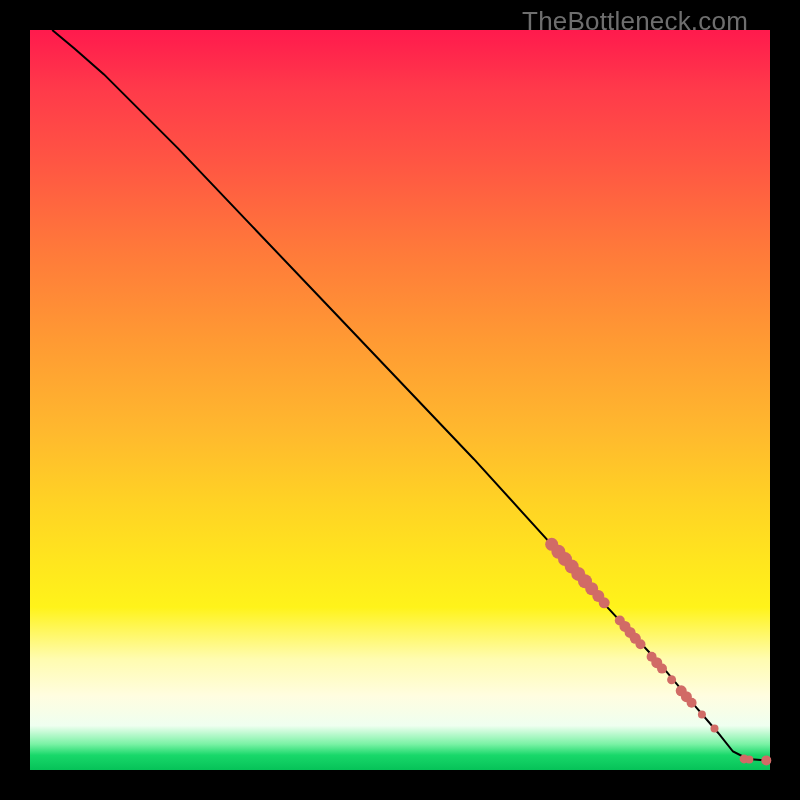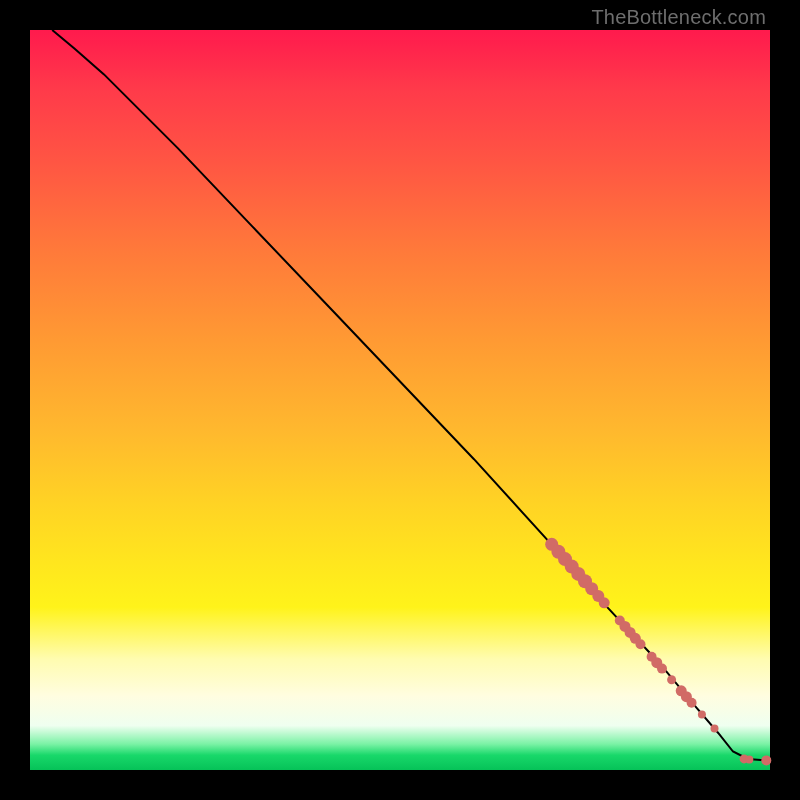--- a/index.html
+++ b/index.html
@@ -45,9 +45,9 @@
   .watermark {
     position: absolute;
     top: 6px;
-    right: 34px;
+    right: 52px;
     color: #6e6e6e;
-    font-size: 20px;
+    font-size: 26px;
     letter-spacing: 0.2px;
     font-weight: 500;
     user-select: none;

